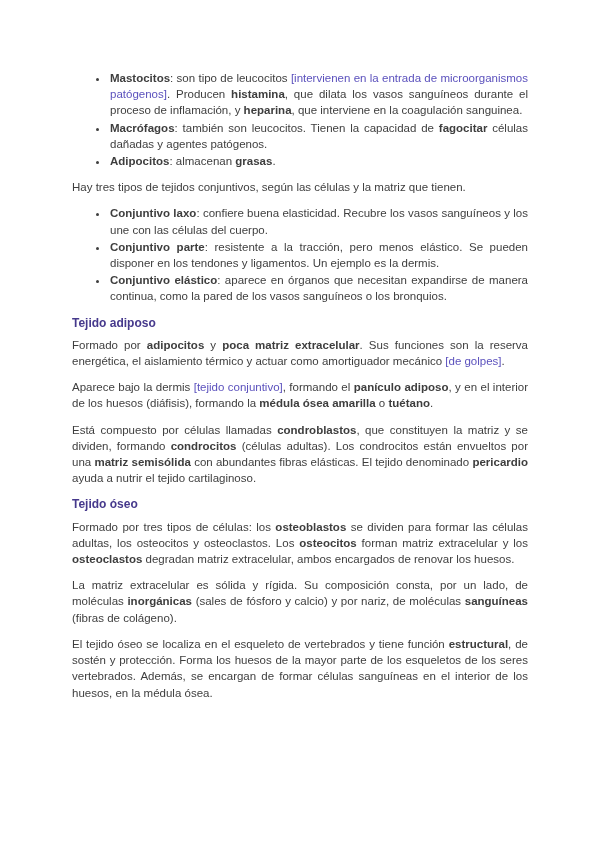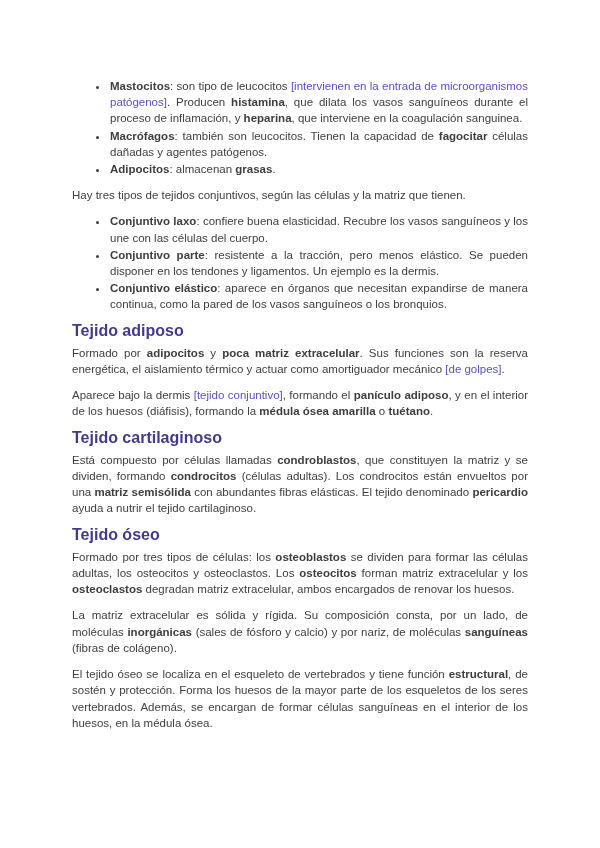--- a/index.html
+++ b/index.html
@@ -13,7 +13,7 @@
   .page{
     width:600px;
     height:757px;
-    margin:12px auto;
+    margin:4px auto;
     background:var(--bg);
     padding:66px 72px 0 72px;
     font-family:"Liberation Sans", sans-serif;

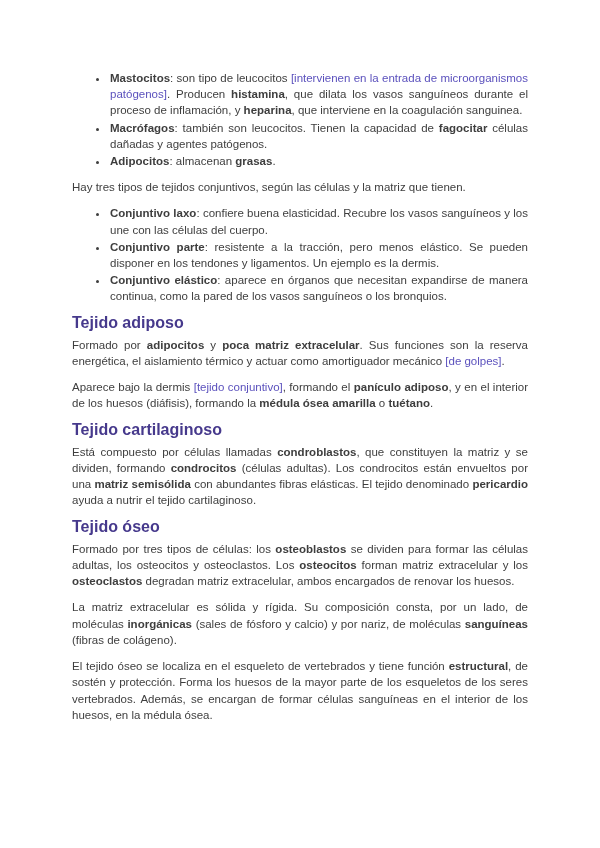--- a/index.html
+++ b/index.html
@@ -29,7 +29,7 @@
   li::marker{font-size:9px;color:var(--text);}
   h2{
     margin:4px 0 6px 0;
-    font-size:16px;
+    font-size:12px;
     line-height:16.2px;
     font-weight:700;
     color:var(--heading);

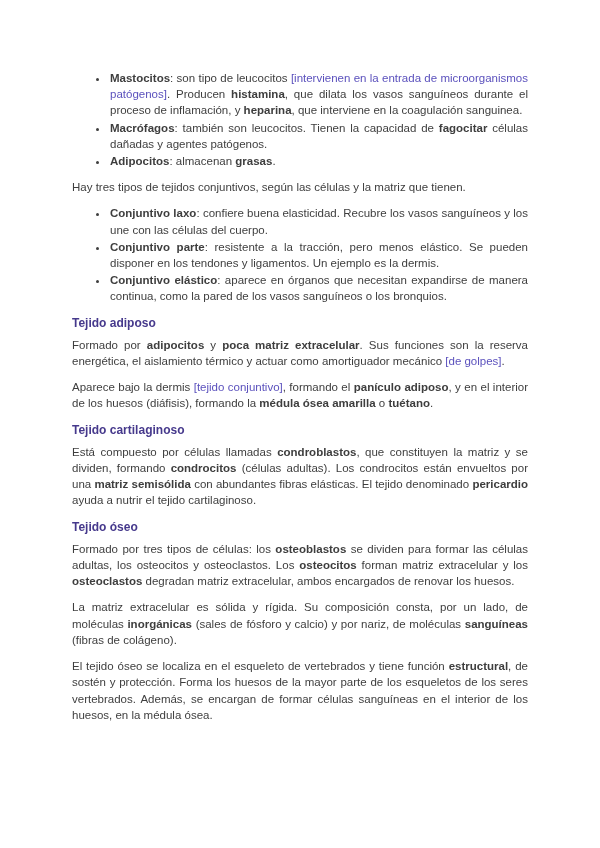--- a/index.html
+++ b/index.html
@@ -63,7 +63,6 @@
   <p><span class="run">Formado por </span><span class="run b">adipocitos</span><span class="run"> y </span><span class="run b">poca matriz extracelular</span><span class="run">. Sus </span><span class="run u">funciones</span><span class="run"> son la reserva energética, el aislamiento térmico y actuar como amortiguador mecánico </span><span class="run accent">[de golpes]</span><span class="run">.</span></p>
   <p><span class="run">Aparece bajo la dermis </span><span class="run accent">[tejido conjuntivo]</span><span class="run">, formando el </span><span class="run b">panículo adiposo</span><span class="run">, y en el interior de los huesos (diáfisis), formando la </span><span class="run b">médula ósea amarilla</span><span class="run"> o </span><span class="run b">tuétano</span><span class="run">.</span></p>
 
-  <h2>Tejido cartilaginoso</h2>
   <p><span class="run">Está compuesto por </span><span class="run u">células</span><span class="run"> llamadas </span><span class="run b">condroblastos</span><span class="run">, que constituyen la matriz y se dividen, formando </span><span class="run b">condrocitos</span><span class="run"> (células adultas). Los condrocitos están envueltos por una </span><span class="run b">matriz semisólida</span><span class="run"> con abundantes fibras elásticas. El tejido denominado </span><span class="run b">pericardio</span><span class="run"> ayuda a nutrir el tejido cartilaginoso.</span></p>
 
   <h2>Tejido óseo</h2>

